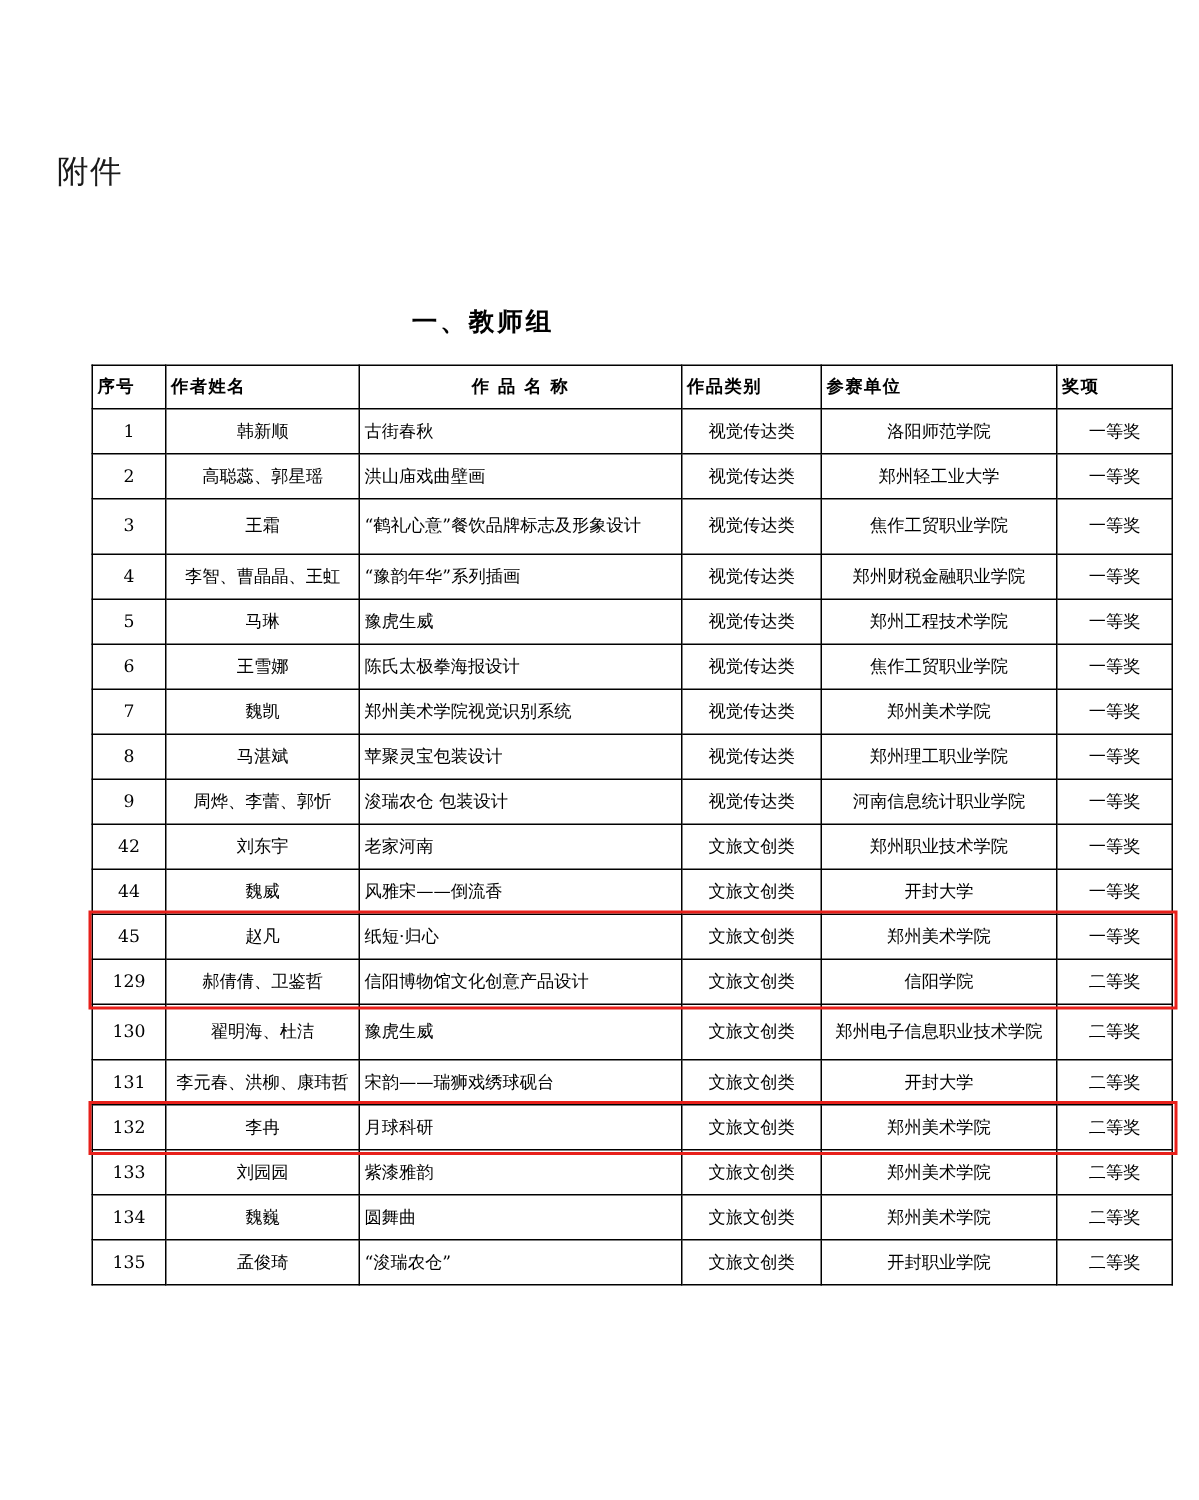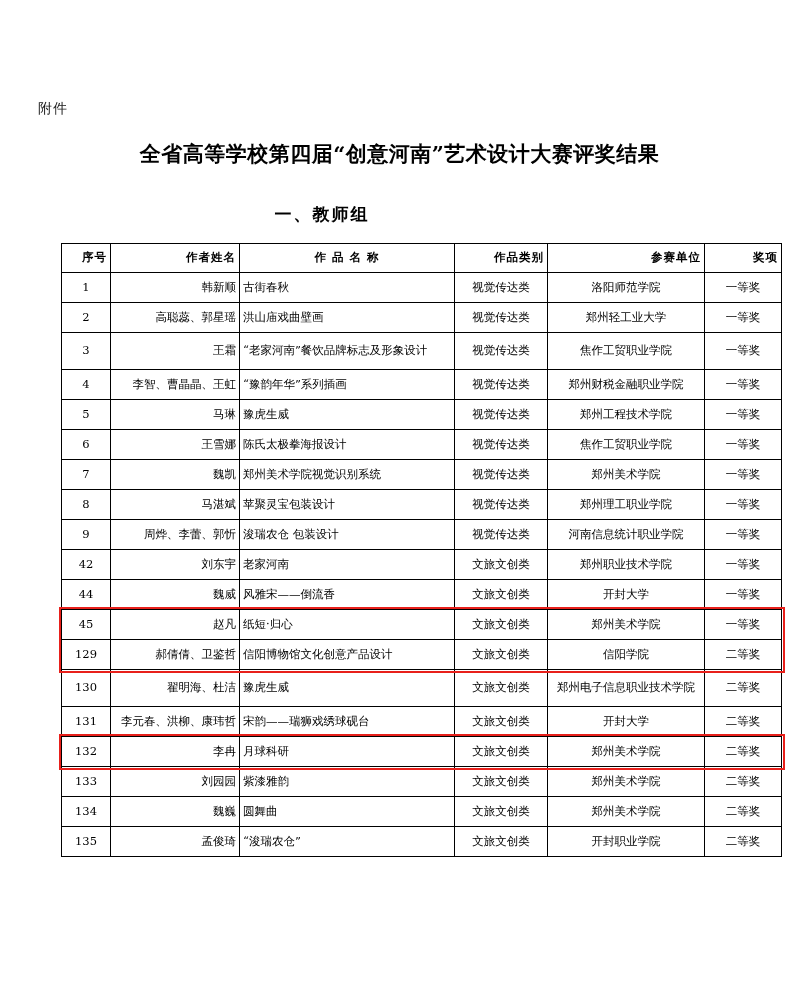--- a/index.html
+++ b/index.html
@@ -27,7 +27,7 @@
     left: 38px;
     top: 100px;
     font-family: "DejaVu Serif", "Liberation Serif", serif;
-    font-size: 14px;
+    font-size: 21px;
     letter-spacing: 1px;
     color: #1a1a1a;
   }

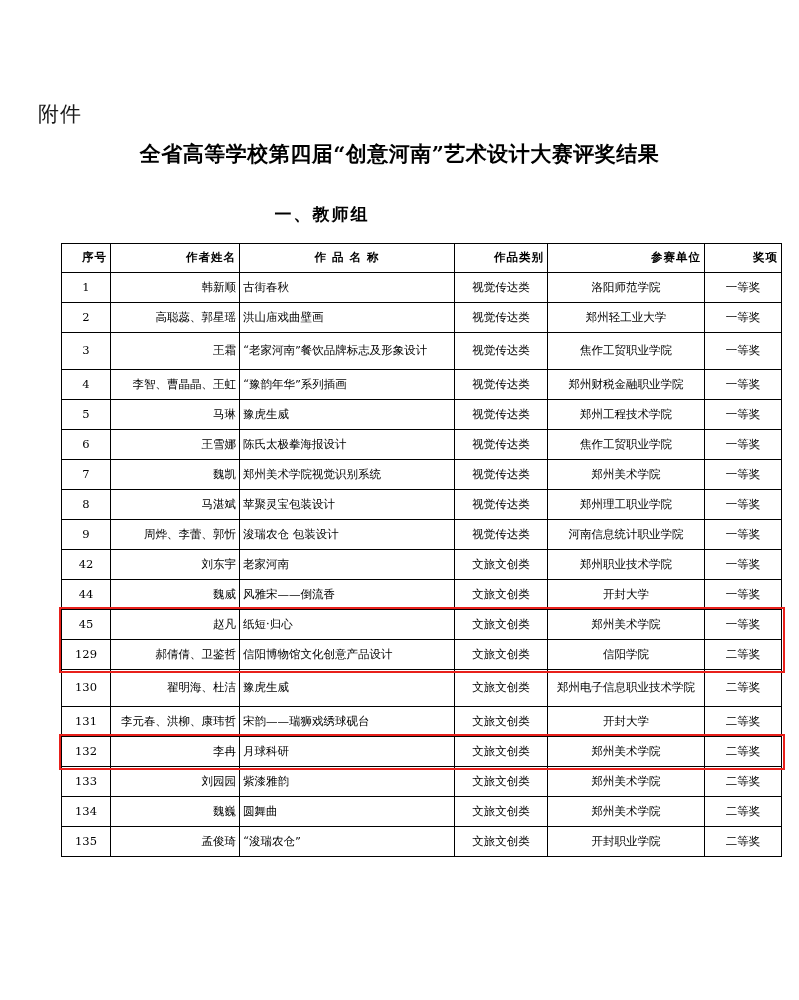--- a/index.html
+++ b/index.html
@@ -104,7 +104,6 @@
 
   <div class="attachment-label">附件</div>
 
-  <div class="doc-title">全省高等学校第四届“创意河南”艺术设计大赛评奖结果</div>
 
   <div class="section-title">一、教师组</div>
 

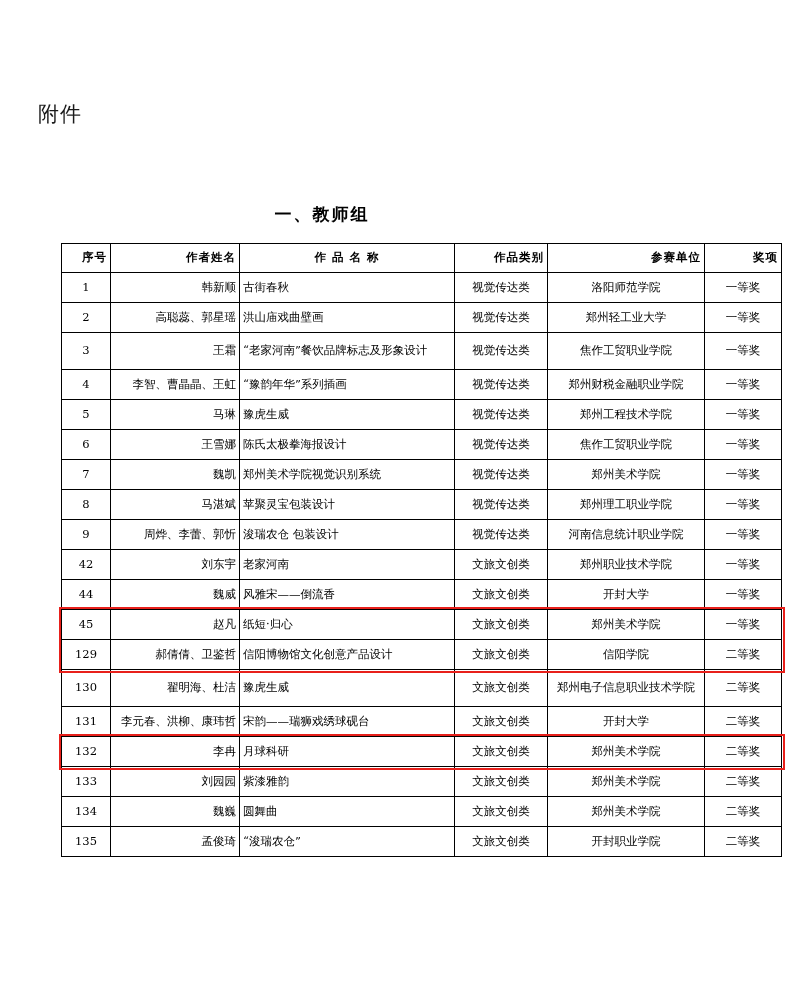--- a/index.html
+++ b/index.html
@@ -75,7 +75,7 @@
   }
   table.results thead th {
     font-weight: bold;
-    text-align: right;
+    text-align: left;
     letter-spacing: 1px;
     height: 20px;
   }

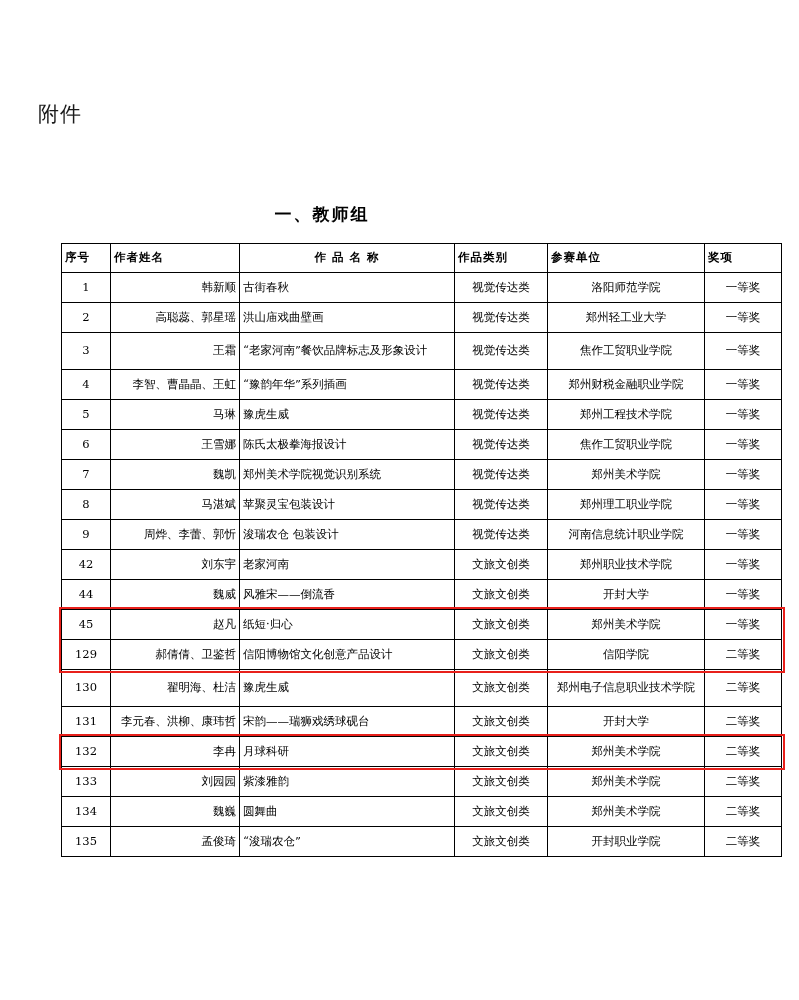--- a/index.html
+++ b/index.html
@@ -80,7 +80,7 @@
     height: 20px;
   }
   .c-no      { width: 42px;  text-align: center; }
-  .c-author  { width: 122px; text-align: right; }
+  .c-author  { width: 122px; text-align: center; }
   .c-work    { width: 208px; text-align: left; padding-left: 8px; }
   .c-cat     { width: 86px;  text-align: center; }
   .c-unit    { width: 150px; text-align: center; }

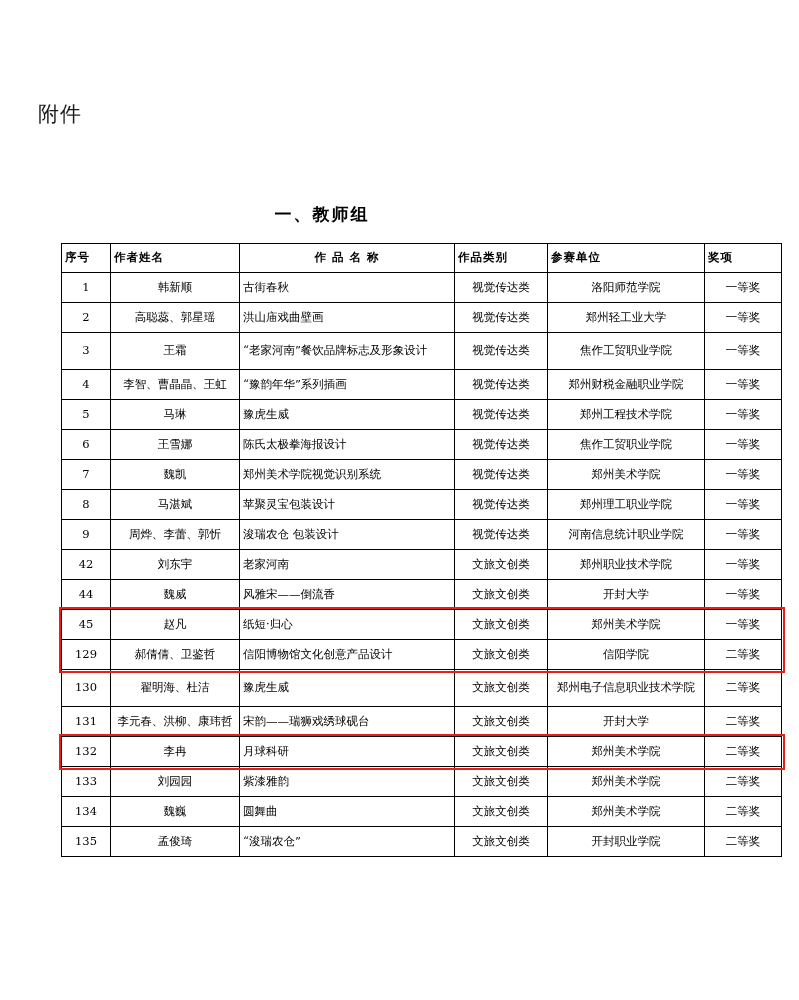--- a/index.html
+++ b/index.html
@@ -138,7 +138,7 @@
         <tr class="row-tall">
           <td class="c-no">3</td>
           <td class="c-author">王霜</td>
-          <td class="c-work">“老家河南”餐饮品牌标志及形象设计</td>
+          <td class="c-work">“鹤礼心意”餐饮品牌标志及形象设计</td>
           <td class="c-cat">视觉传达类</td>
           <td class="c-unit">焦作工贸职业学院</td>
           <td class="c-award">一等奖</td>

